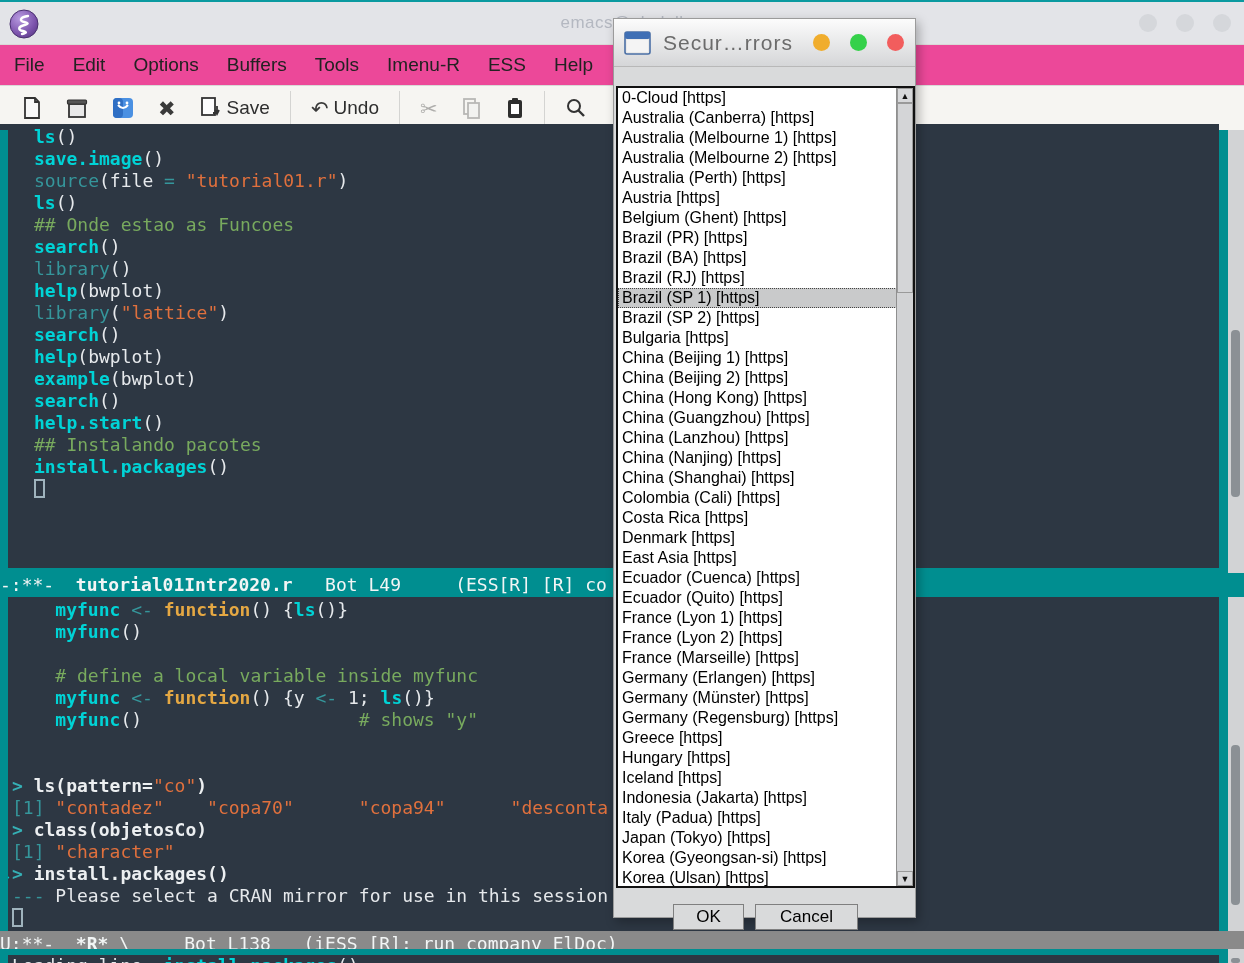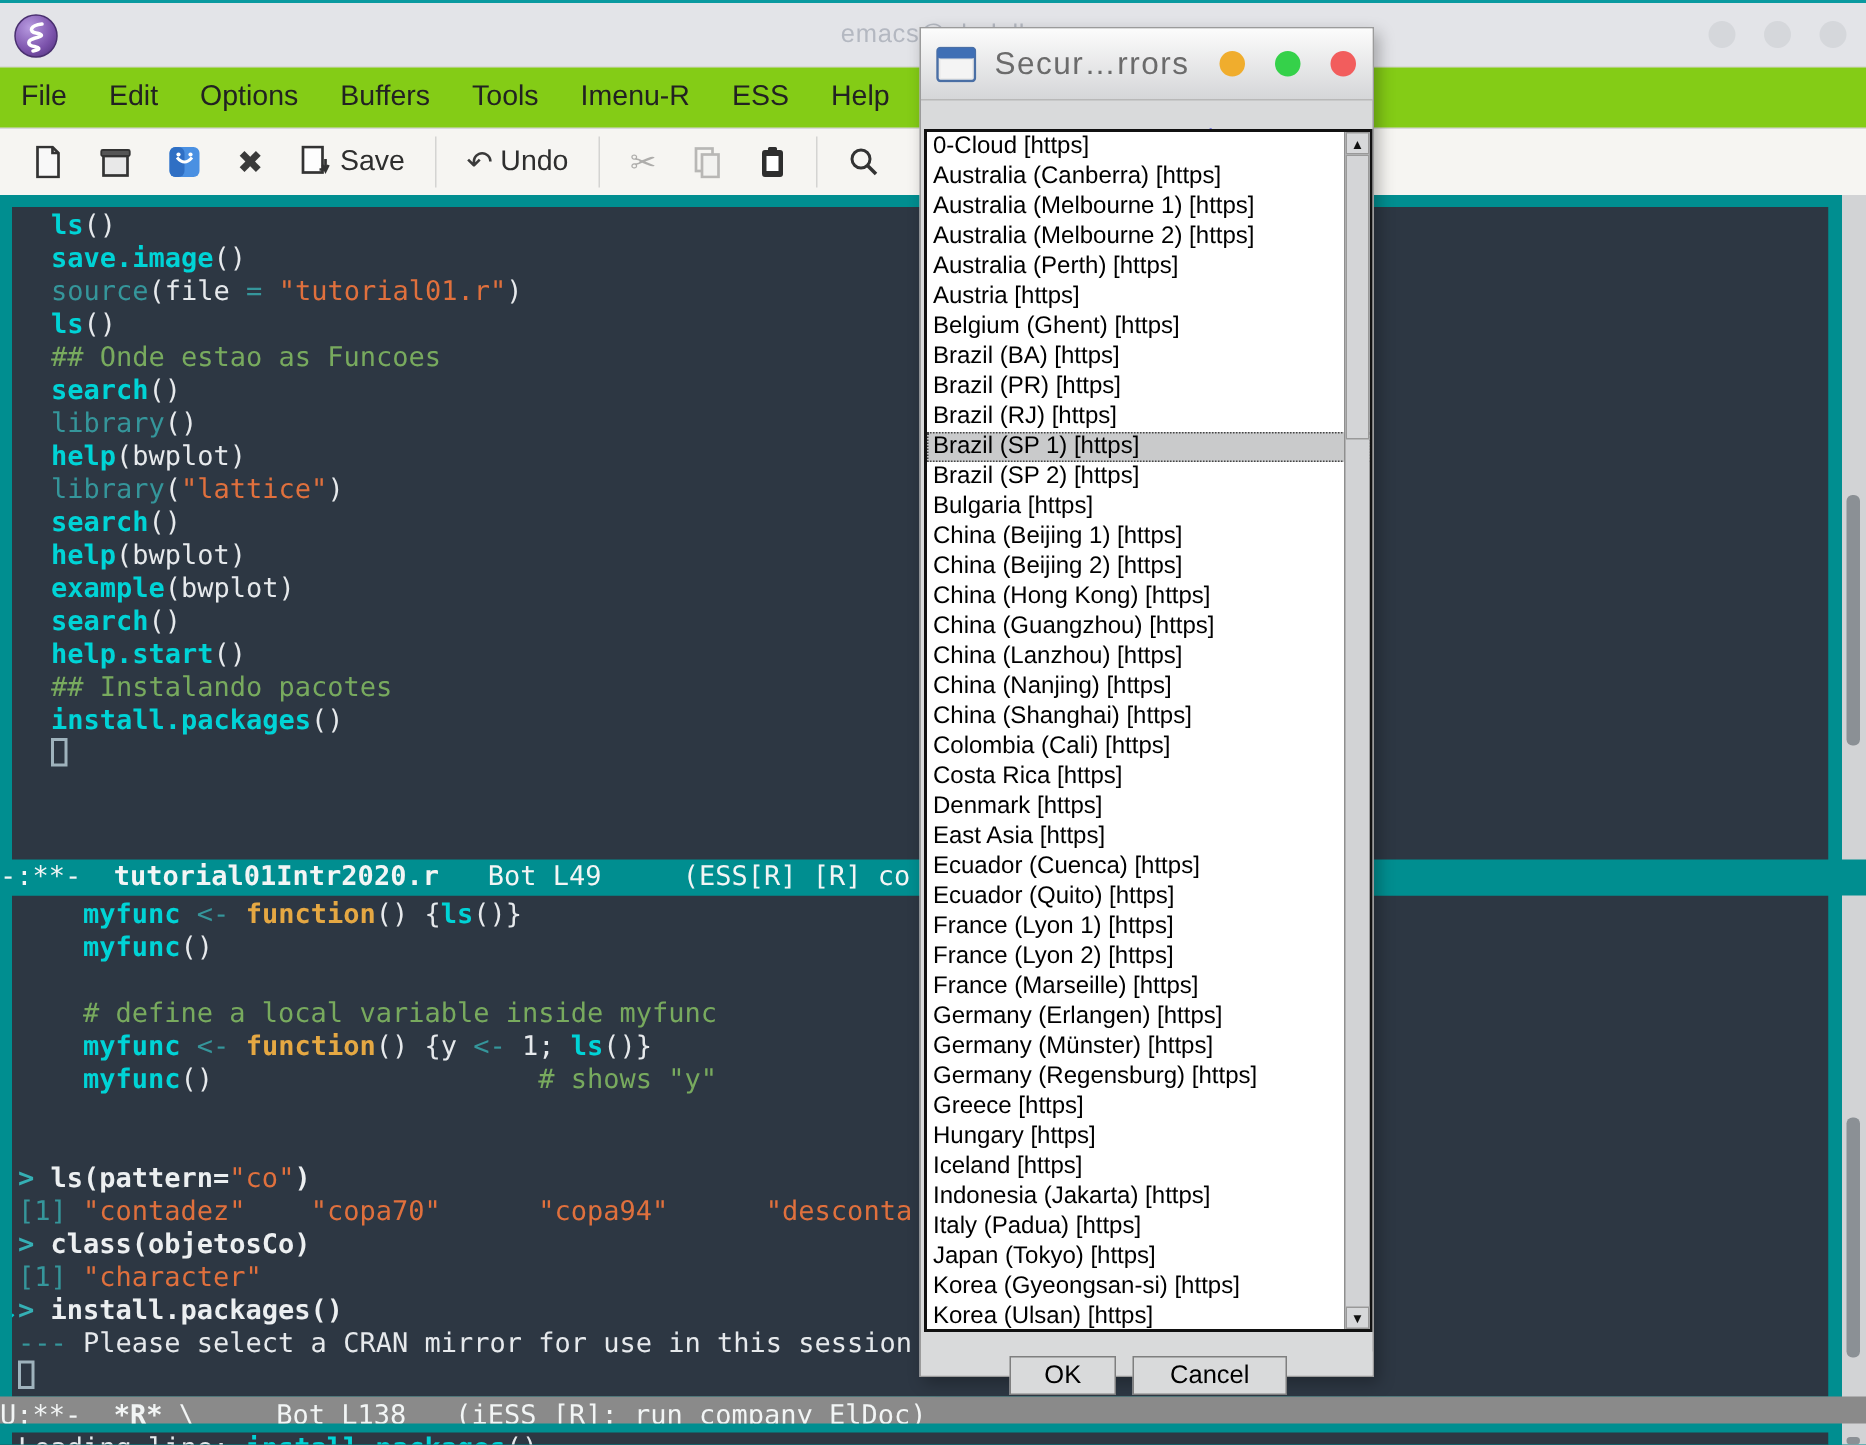--- a/index.html
+++ b/index.html
@@ -12,7 +12,7 @@
   .emacs-logo { position:absolute; left:9px; top:7px; width:30px; height:30px; }
   .win-title { position:absolute; left:0; top:0; width:100%; height:44px; line-height:42px; text-align:center; color:#b4b8c1; font-size:17px; letter-spacing:.5px; }
   .win-dot { position:absolute; top:12px; width:18px; height:18px; border-radius:50%; background:#d5d7db; }
-  .menubar { position:absolute; left:0; top:44px; width:1244px; height:42px; background:#84cc16; border-top:1px solid #d9d9d7; border-bottom:1px solid #d9d9d7; display:flex; align-items:center; gap:28px; padding-left:14px; }
+  .menubar { position:absolute; left:0; top:44px; width:1244px; height:42px; background:#ec4899; border-top:1px solid #d9d9d7; border-bottom:1px solid #d9d9d7; display:flex; align-items:center; gap:28px; padding-left:14px; }
   .menu-item { font-size:19px; color:#222; cursor:default; white-space:nowrap; }
   .toolbar { position:absolute; left:0; top:86px; width:1244px; height:44px; background:#f6f5f2; display:flex; align-items:center; padding-left:10px; }
   .tb-btn { background:none; border:none; display:flex; align-items:center; gap:5px; padding:4px 12px; font-size:19px; color:#2e2e2e; font-family:inherit; }

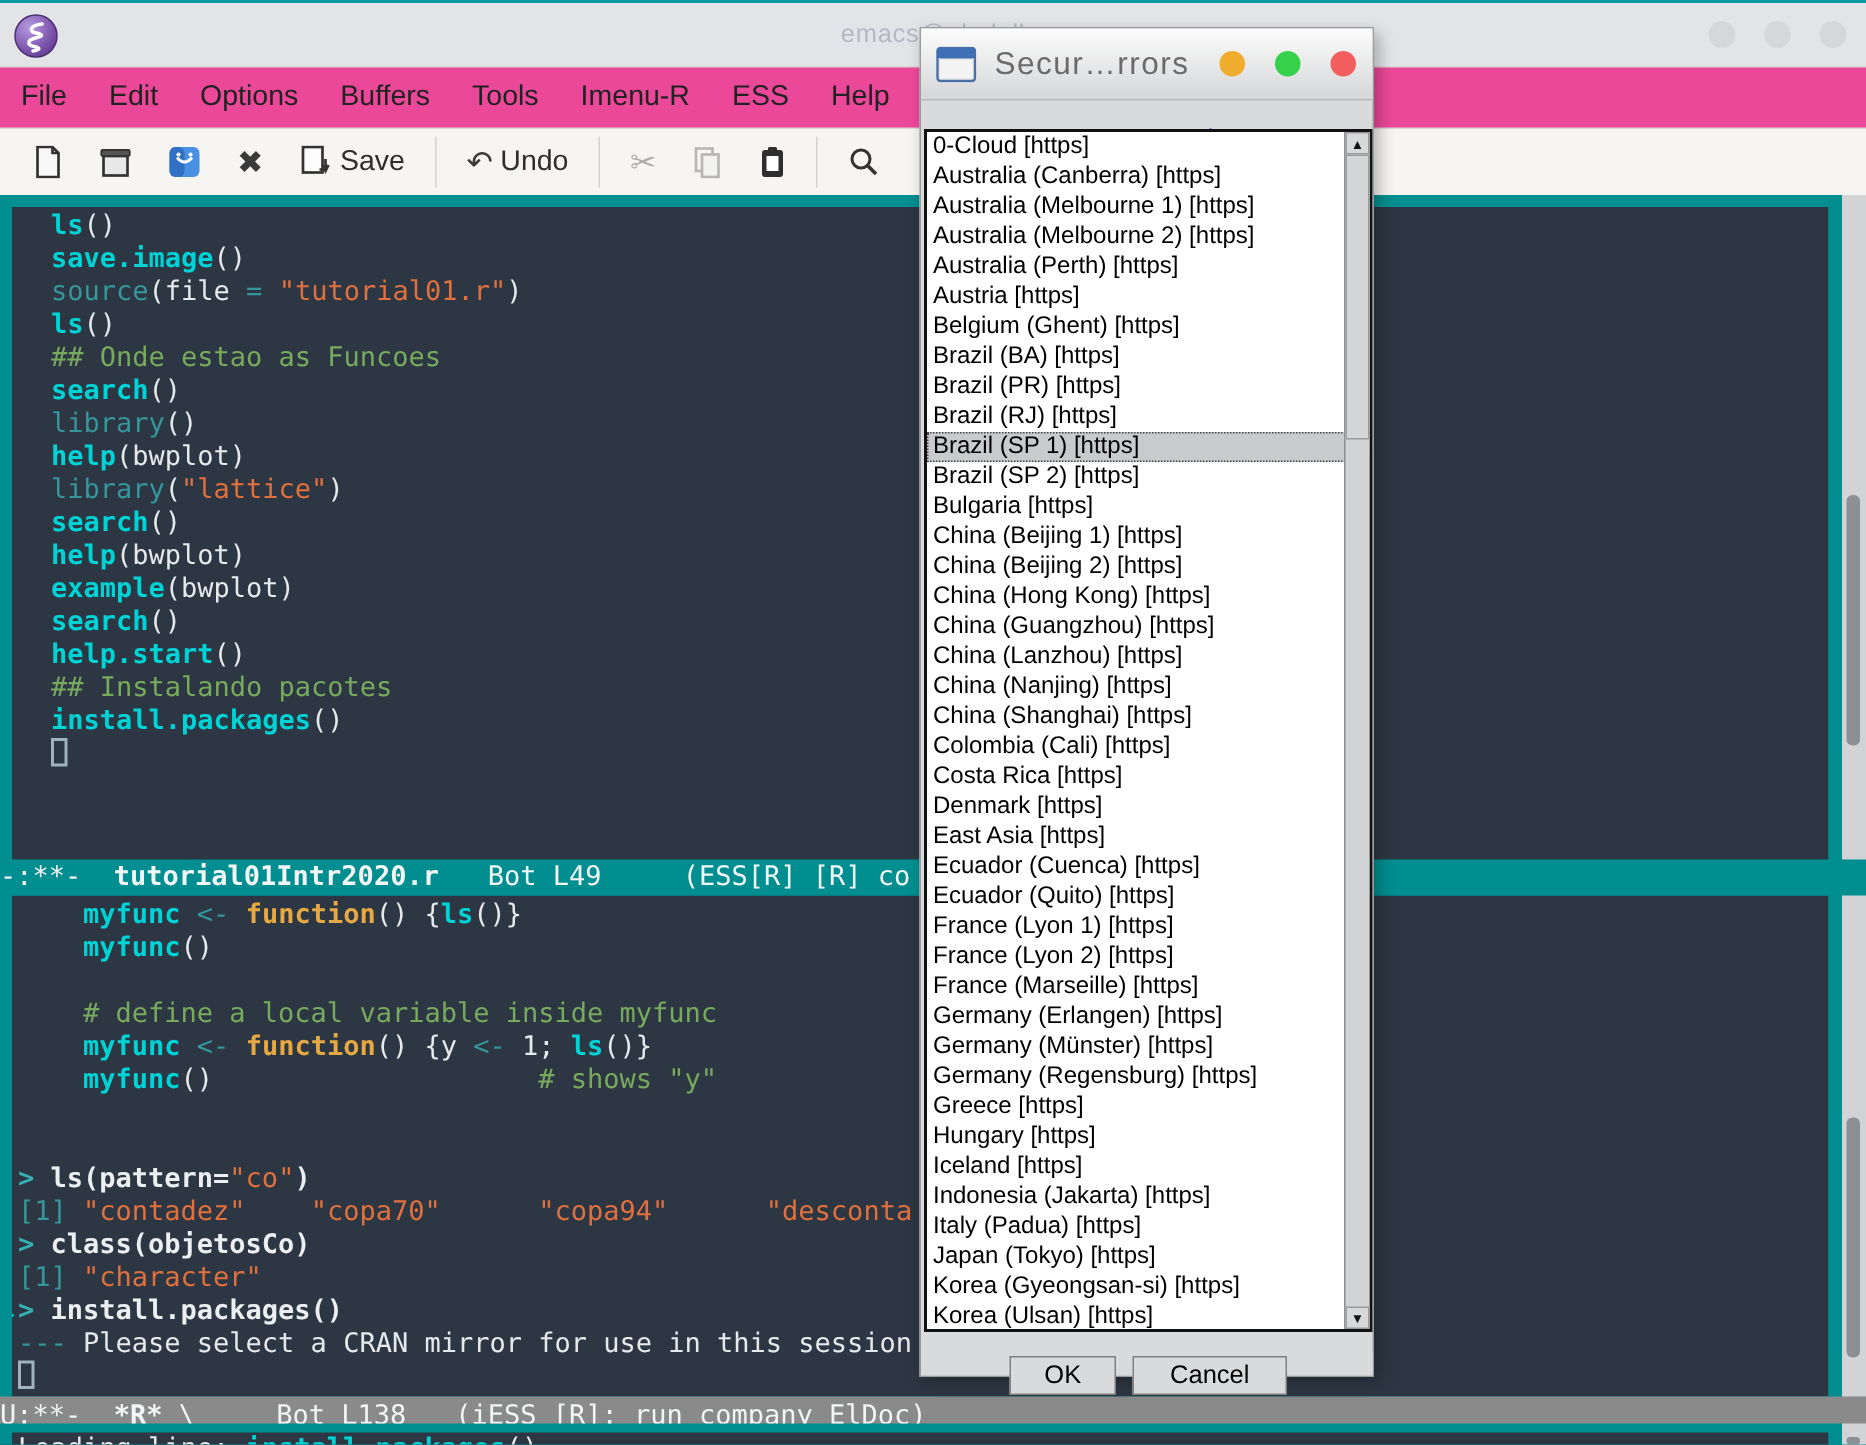--- a/index.html
+++ b/index.html
@@ -26,7 +26,7 @@
   .scroll-track { position:absolute; left:1228px; top:130px; width:16px; height:833px; background:#d2d3d5; z-index:0; }
   .scroll-thumb { position:absolute; left:1231px; width:9px; background:#8b9095; border-radius:4px; z-index:1; }
   .editor { position:absolute; left:0; width:1219px; background:#2d3743; overflow:hidden; padding-left:12px; z-index:0; }
-  #editor-top { top:138px; height:444px; padding-top:2px;padding-left:34px; }
+  #editor-top { top:124px; height:444px; padding-top:2px;padding-left:34px; }
   #editor-bottom { top:597px; height:334px; padding-top:2px; }
   #echo-area { position:absolute; left:0; top:955px; width:1219px; height:8px; background:#2d3743; overflow:hidden; padding-left:12px; z-index:0; }
   .cl { position:relative; height:22px; line-height:22px; white-space:pre; font-family:"DejaVu Sans Mono", monospace; font-size:18px; }

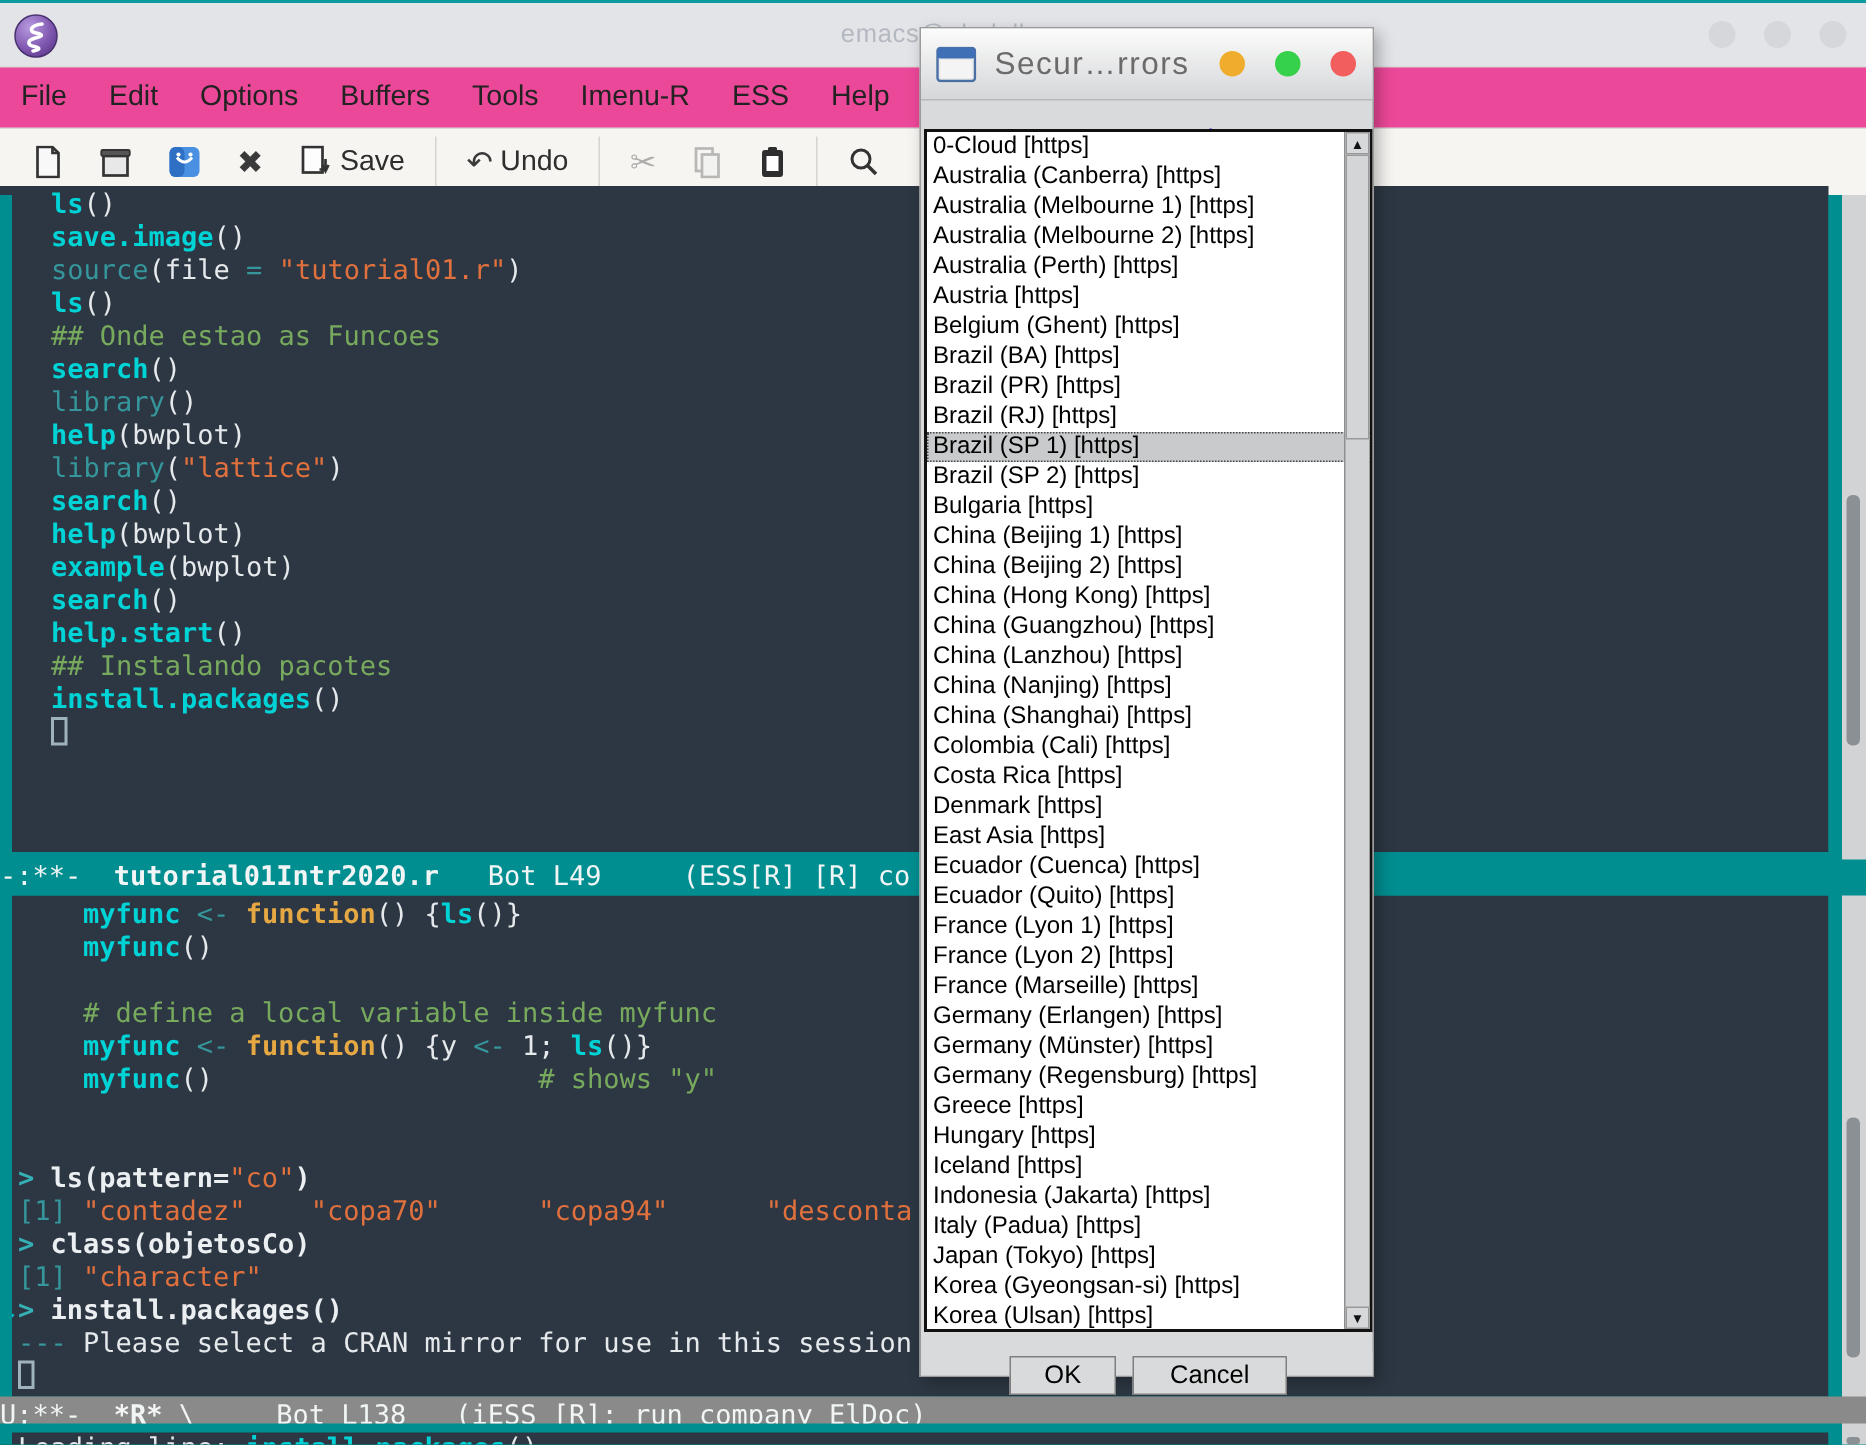--- a/index.html
+++ b/index.html
@@ -241,8 +241,8 @@
           <div class="mirror-item">Australia (Perth) [https]</div>
           <div class="mirror-item">Austria [https]</div>
           <div class="mirror-item">Belgium (Ghent) [https]</div>
+          <div class="mirror-item">Brazil (PR) [https]</div>
           <div class="mirror-item">Brazil (BA) [https]</div>
-          <div class="mirror-item">Brazil (PR) [https]</div>
           <div class="mirror-item">Brazil (RJ) [https]</div>
           <div class="mirror-item sel">Brazil (SP 1) [https]</div>
           <div class="mirror-item">Brazil (SP 2) [https]</div>

